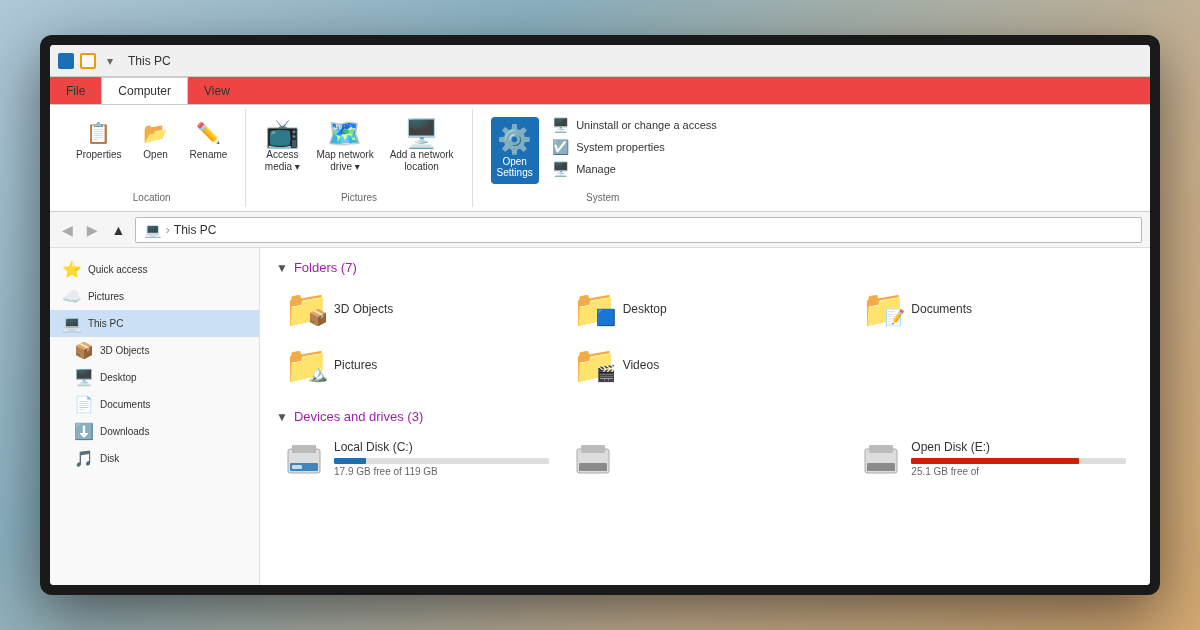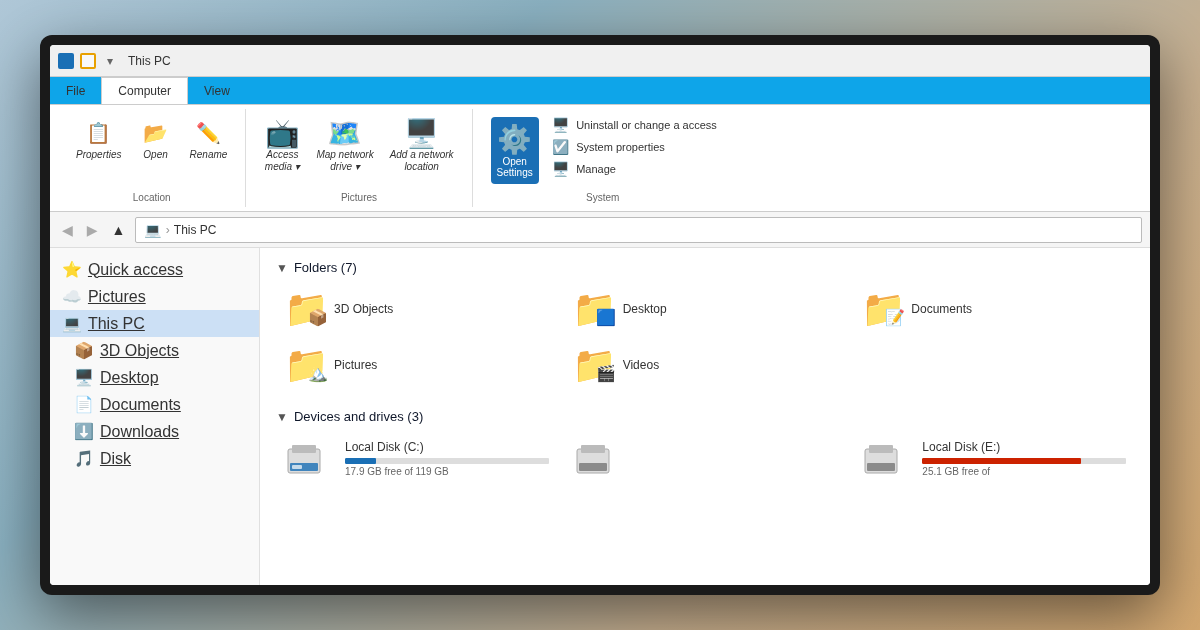--- a/index.html
+++ b/index.html
@@ -69,7 +69,7 @@
     
     .ribbon-tabs {
       display: flex;
-      background: #0ea5e9;
+      background: #ef4444;
       border-bottom: 1px solid #ccc;
       height: 28px;
       align-items: flex-start;

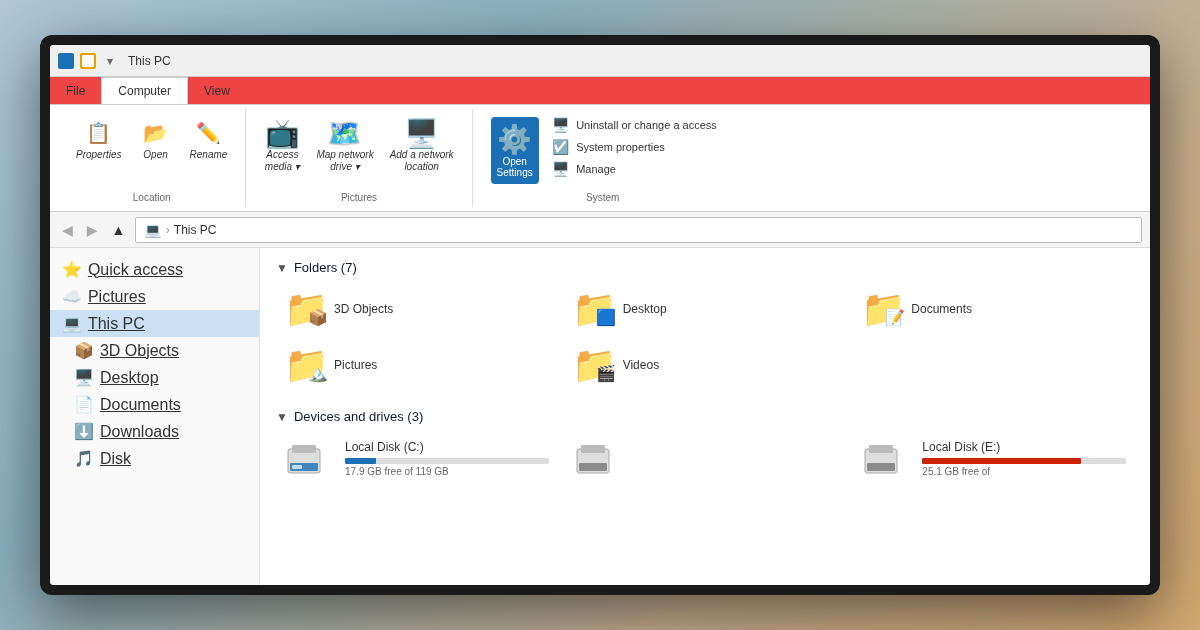--- a/index.html
+++ b/index.html
@@ -138,7 +138,6 @@
       color: #333;
       text-align: center;
       line-height: 1.2;
-      font-style: italic;
     }
     .ribbon-settings {
       background: #1a6fb5;

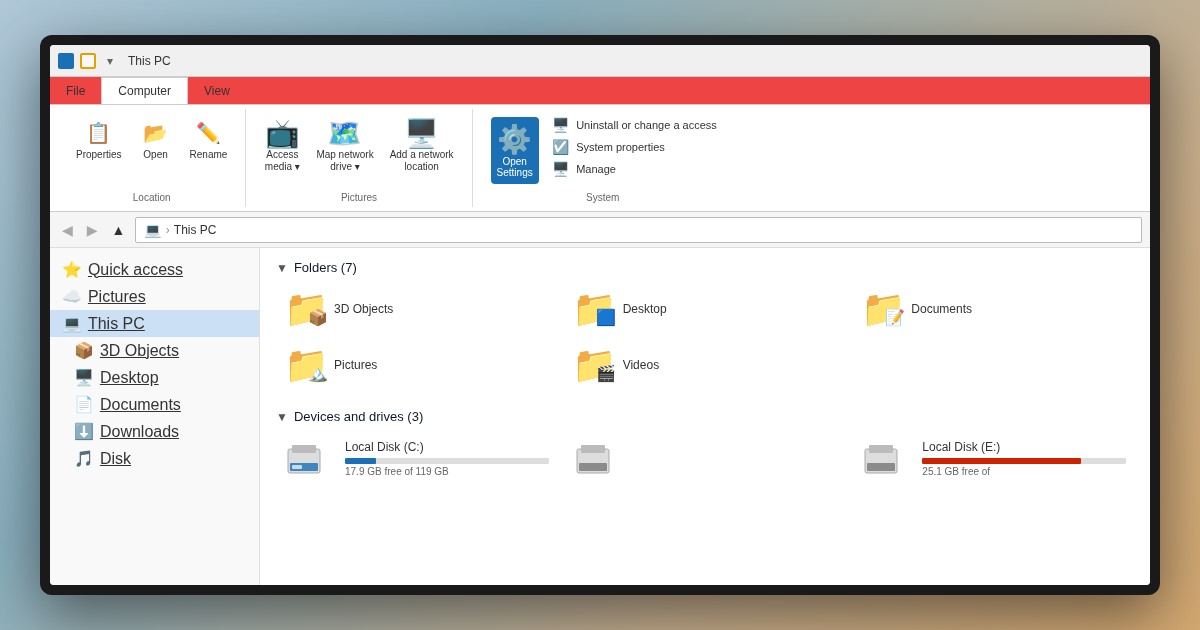--- a/index.html
+++ b/index.html
@@ -238,7 +238,7 @@
     }
     .sidebar-item.selected { background: #cce0f5; }
     .sidebar-icon { font-size: 16px; }
-    .sidebar-item-label { font-size: 16px; text-decoration: underline; }
+    .sidebar-item-label { font-size: 10px; }
 
     
     .content {

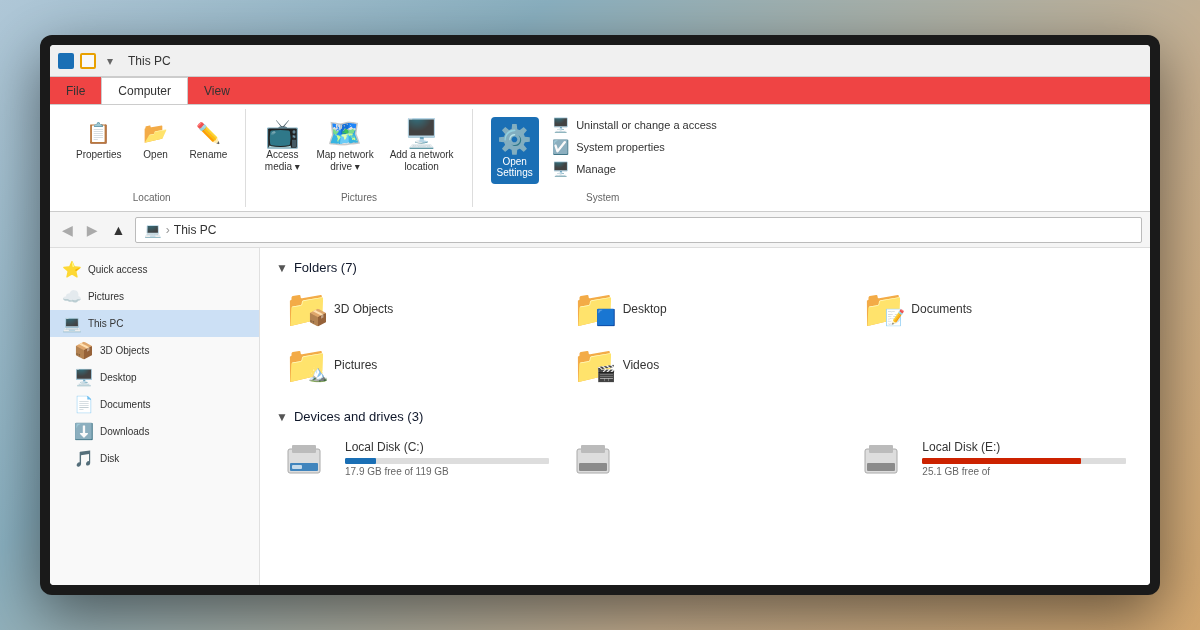--- a/index.html
+++ b/index.html
@@ -260,7 +260,7 @@
     }
     .section-title {
       font-size: 13px;
-      color: #0f172a;
+      color: #a21caf;
       font-weight: 400;
     }
 

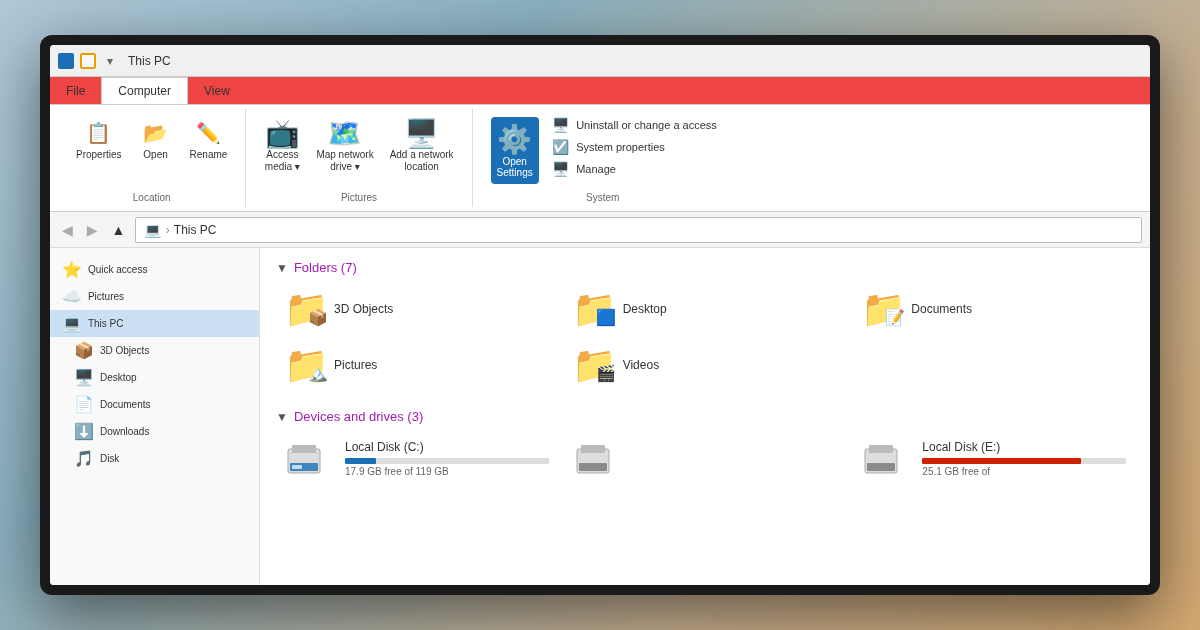--- a/index.html
+++ b/index.html
@@ -298,7 +298,7 @@
     .drive-item {
       display: flex;
       align-items: center;
-      gap: 21px;
+      gap: 10px;
       padding: 6px 8px;
       cursor: pointer;
       border-radius: 2px;

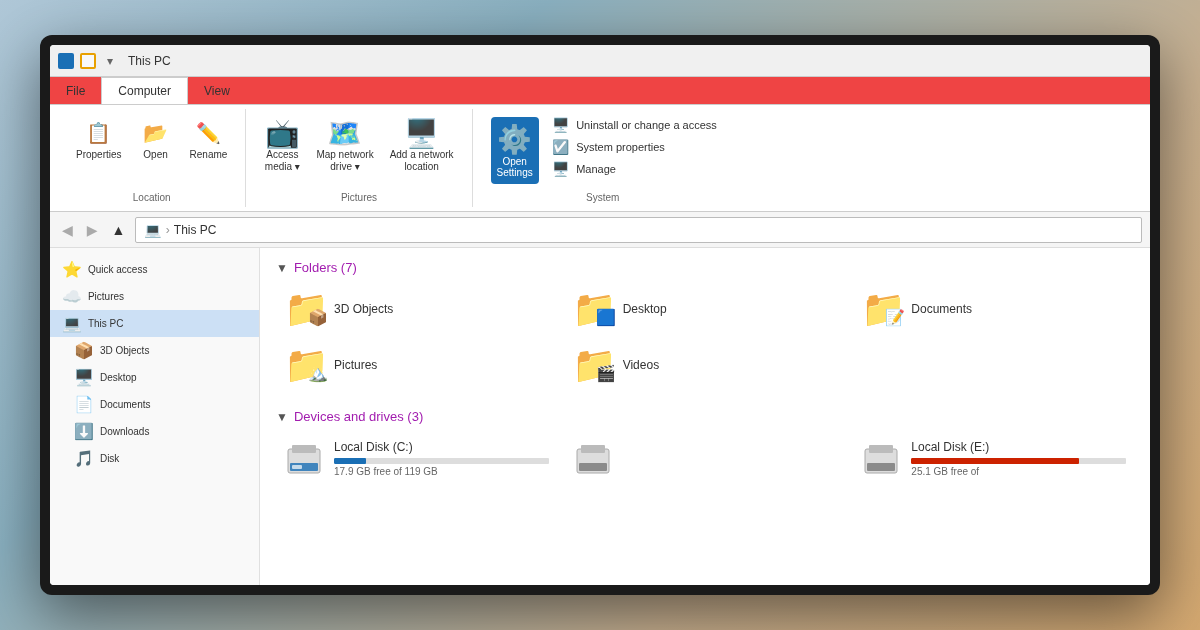--- a/index.html
+++ b/index.html
@@ -552,7 +552,7 @@
               </svg>
             </div>
             <div class="drive-info">
-              <div class="drive-name">Local Disk (E:)</div>
+              <div class="drive-name">Open Disk (E:)</div>
               <div class="drive-bar-track">
                 <div class="drive-bar-fill" style="width:78%;background:#cc2200"></div>
               </div>

